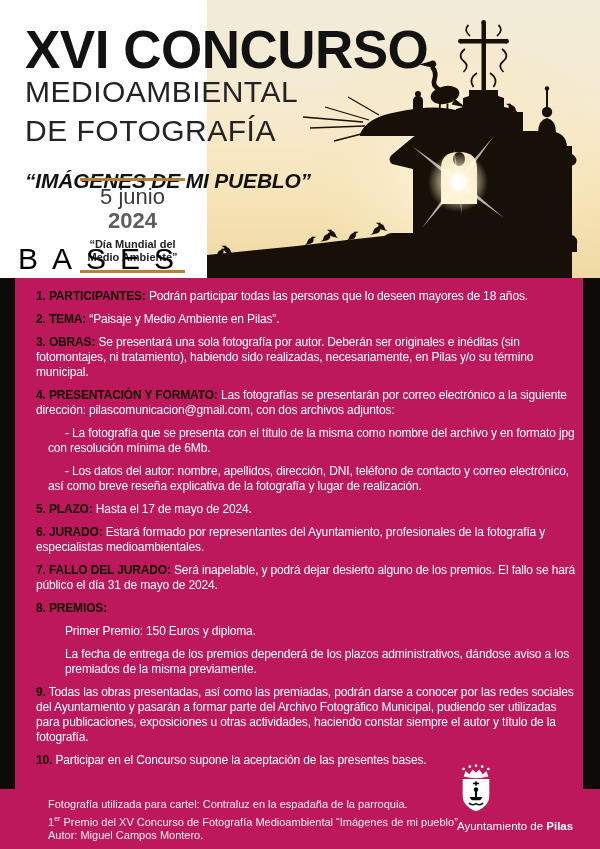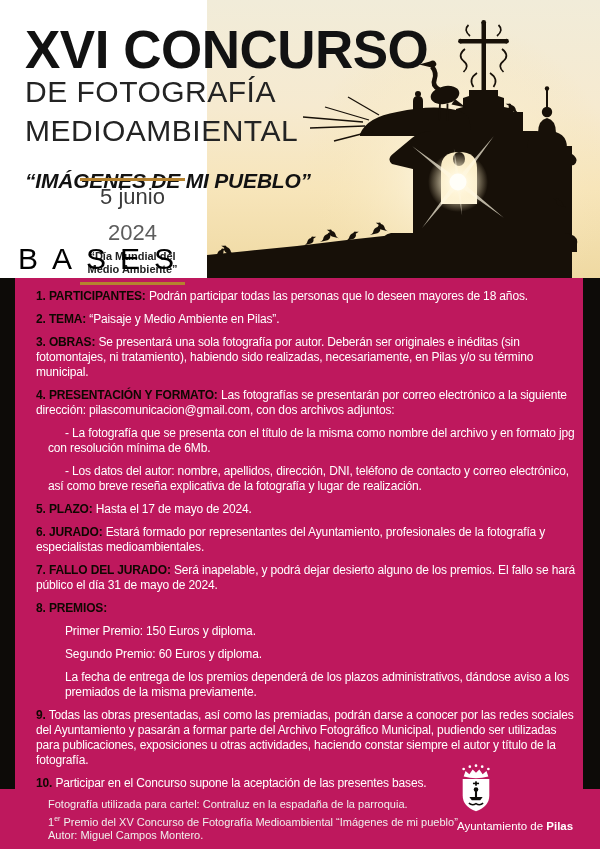--- a/index.html
+++ b/index.html
@@ -166,8 +166,8 @@
 
   <div class="titles">
     <div class="t1">XVI CONCURSO</div>
+    <div class="t2">MEDIOAMBIENTAL</div>
     <div class="t2">DE FOTOGRAFÍA</div>
-    <div class="t2">MEDIOAMBIENTAL</div>
     <div class="t3">“IMÁGENES DE MI PUEBLO”</div>
   </div>
 

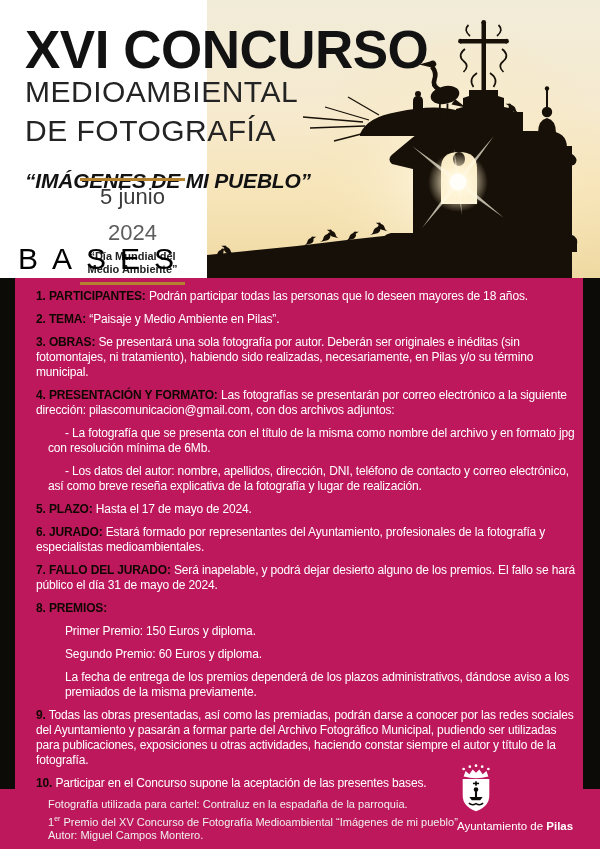--- a/index.html
+++ b/index.html
@@ -19,7 +19,7 @@
   .dateblock{position:absolute;left:55px;top:178px;width:155px;text-align:center;z-index:5;}
   .rule{height:3px;width:105px;margin:0 auto;background:#b5822f;}
   .d-day{font-size:22px;font-weight:400;color:#3a3a3a;line-height:23px;margin-top:4px;}
-  .d-year{font-size:22px;font-weight:400;color:#5d5d5d;line-height:23px;margin-top:13px;}
+  .d-year{font-size:22px;font-weight:700;color:#5d5d5d;line-height:23px;margin-top:1px;}
   .d-note{font-size:11px;font-weight:700;color:#222;line-height:13px;margin:6px 0 6px;}
 
   .bases-label{position:absolute;left:18px;top:243px;z-index:5;font-size:30px;line-height:32px;

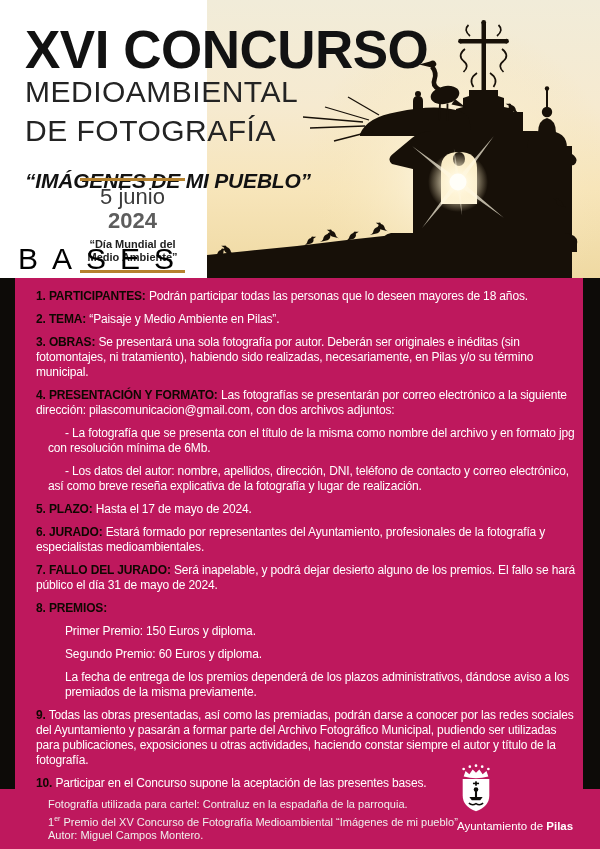--- a/index.html
+++ b/index.html
@@ -196,7 +196,6 @@
     <p class="item"><b>7. FALLO DEL JURADO:</b> <span>Será inapelable, y podrá dejar desierto alguno de los premios. El fallo se hará público el día 31 de mayo de 2024.</span></p>
     <p class="item"><b>8. PREMIOS:</b></p>
     <p class="item premio">Primer Premio: 150 Euros y diploma.</p>
-    <p class="item premio">Segundo Premio: 60 Euros y diploma.</p>
     <p class="item premio">La fecha de entrega de los premios dependerá de los plazos administrativos, dándose aviso a los premiados de la misma previamente.</p>
     <p class="item"><b>9.</b> <span>Todas las obras presentadas, así como las premiadas, podrán darse a conocer por las redes sociales del Ayuntamiento y pasarán a formar parte del Archivo Fotográfico Municipal, pudiendo ser utilizadas para publicaciones, exposiciones u otras actividades, haciendo constar siempre el autor y título de la fotografía.</span></p>
     <p class="item"><b>10.</b> <span>Participar en el Concurso supone la aceptación de las presentes bases.</span></p>

